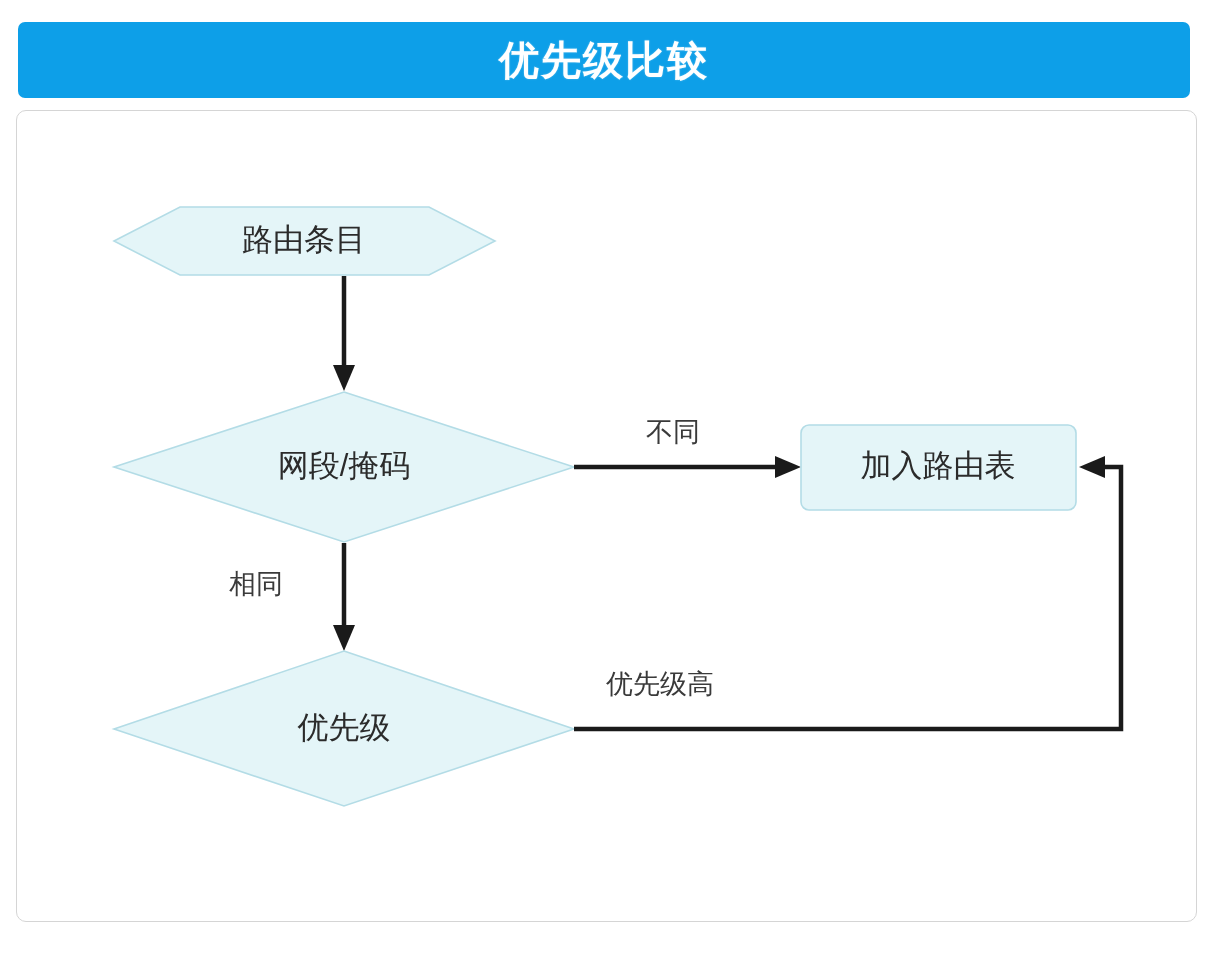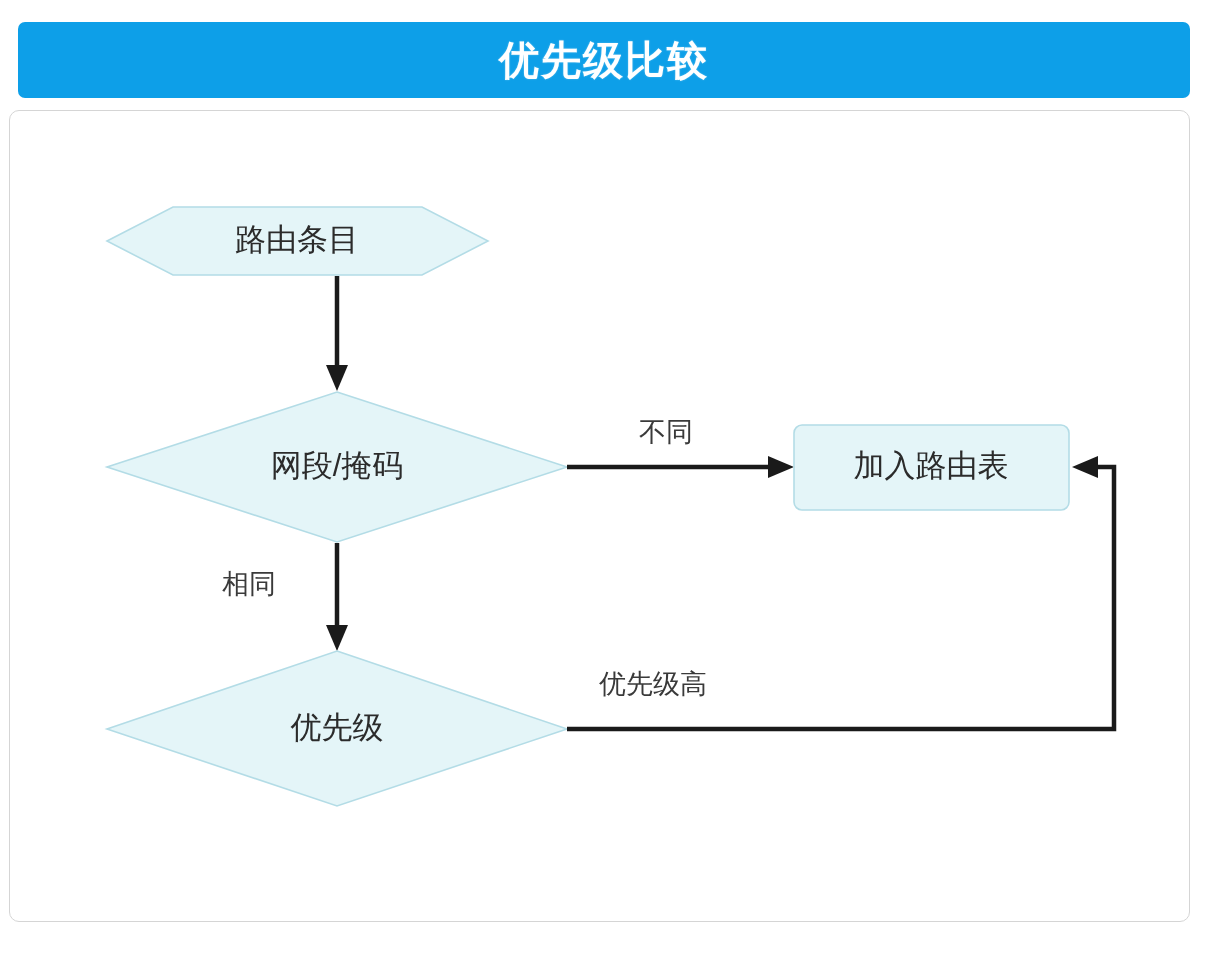--- a/index.html
+++ b/index.html
@@ -41,7 +41,7 @@
   
   #diagram-container {
     position: absolute;
-    left: 9px;
+    left: 16px;
     top: 110px;
     width: 1181px;
     height: 812px;

